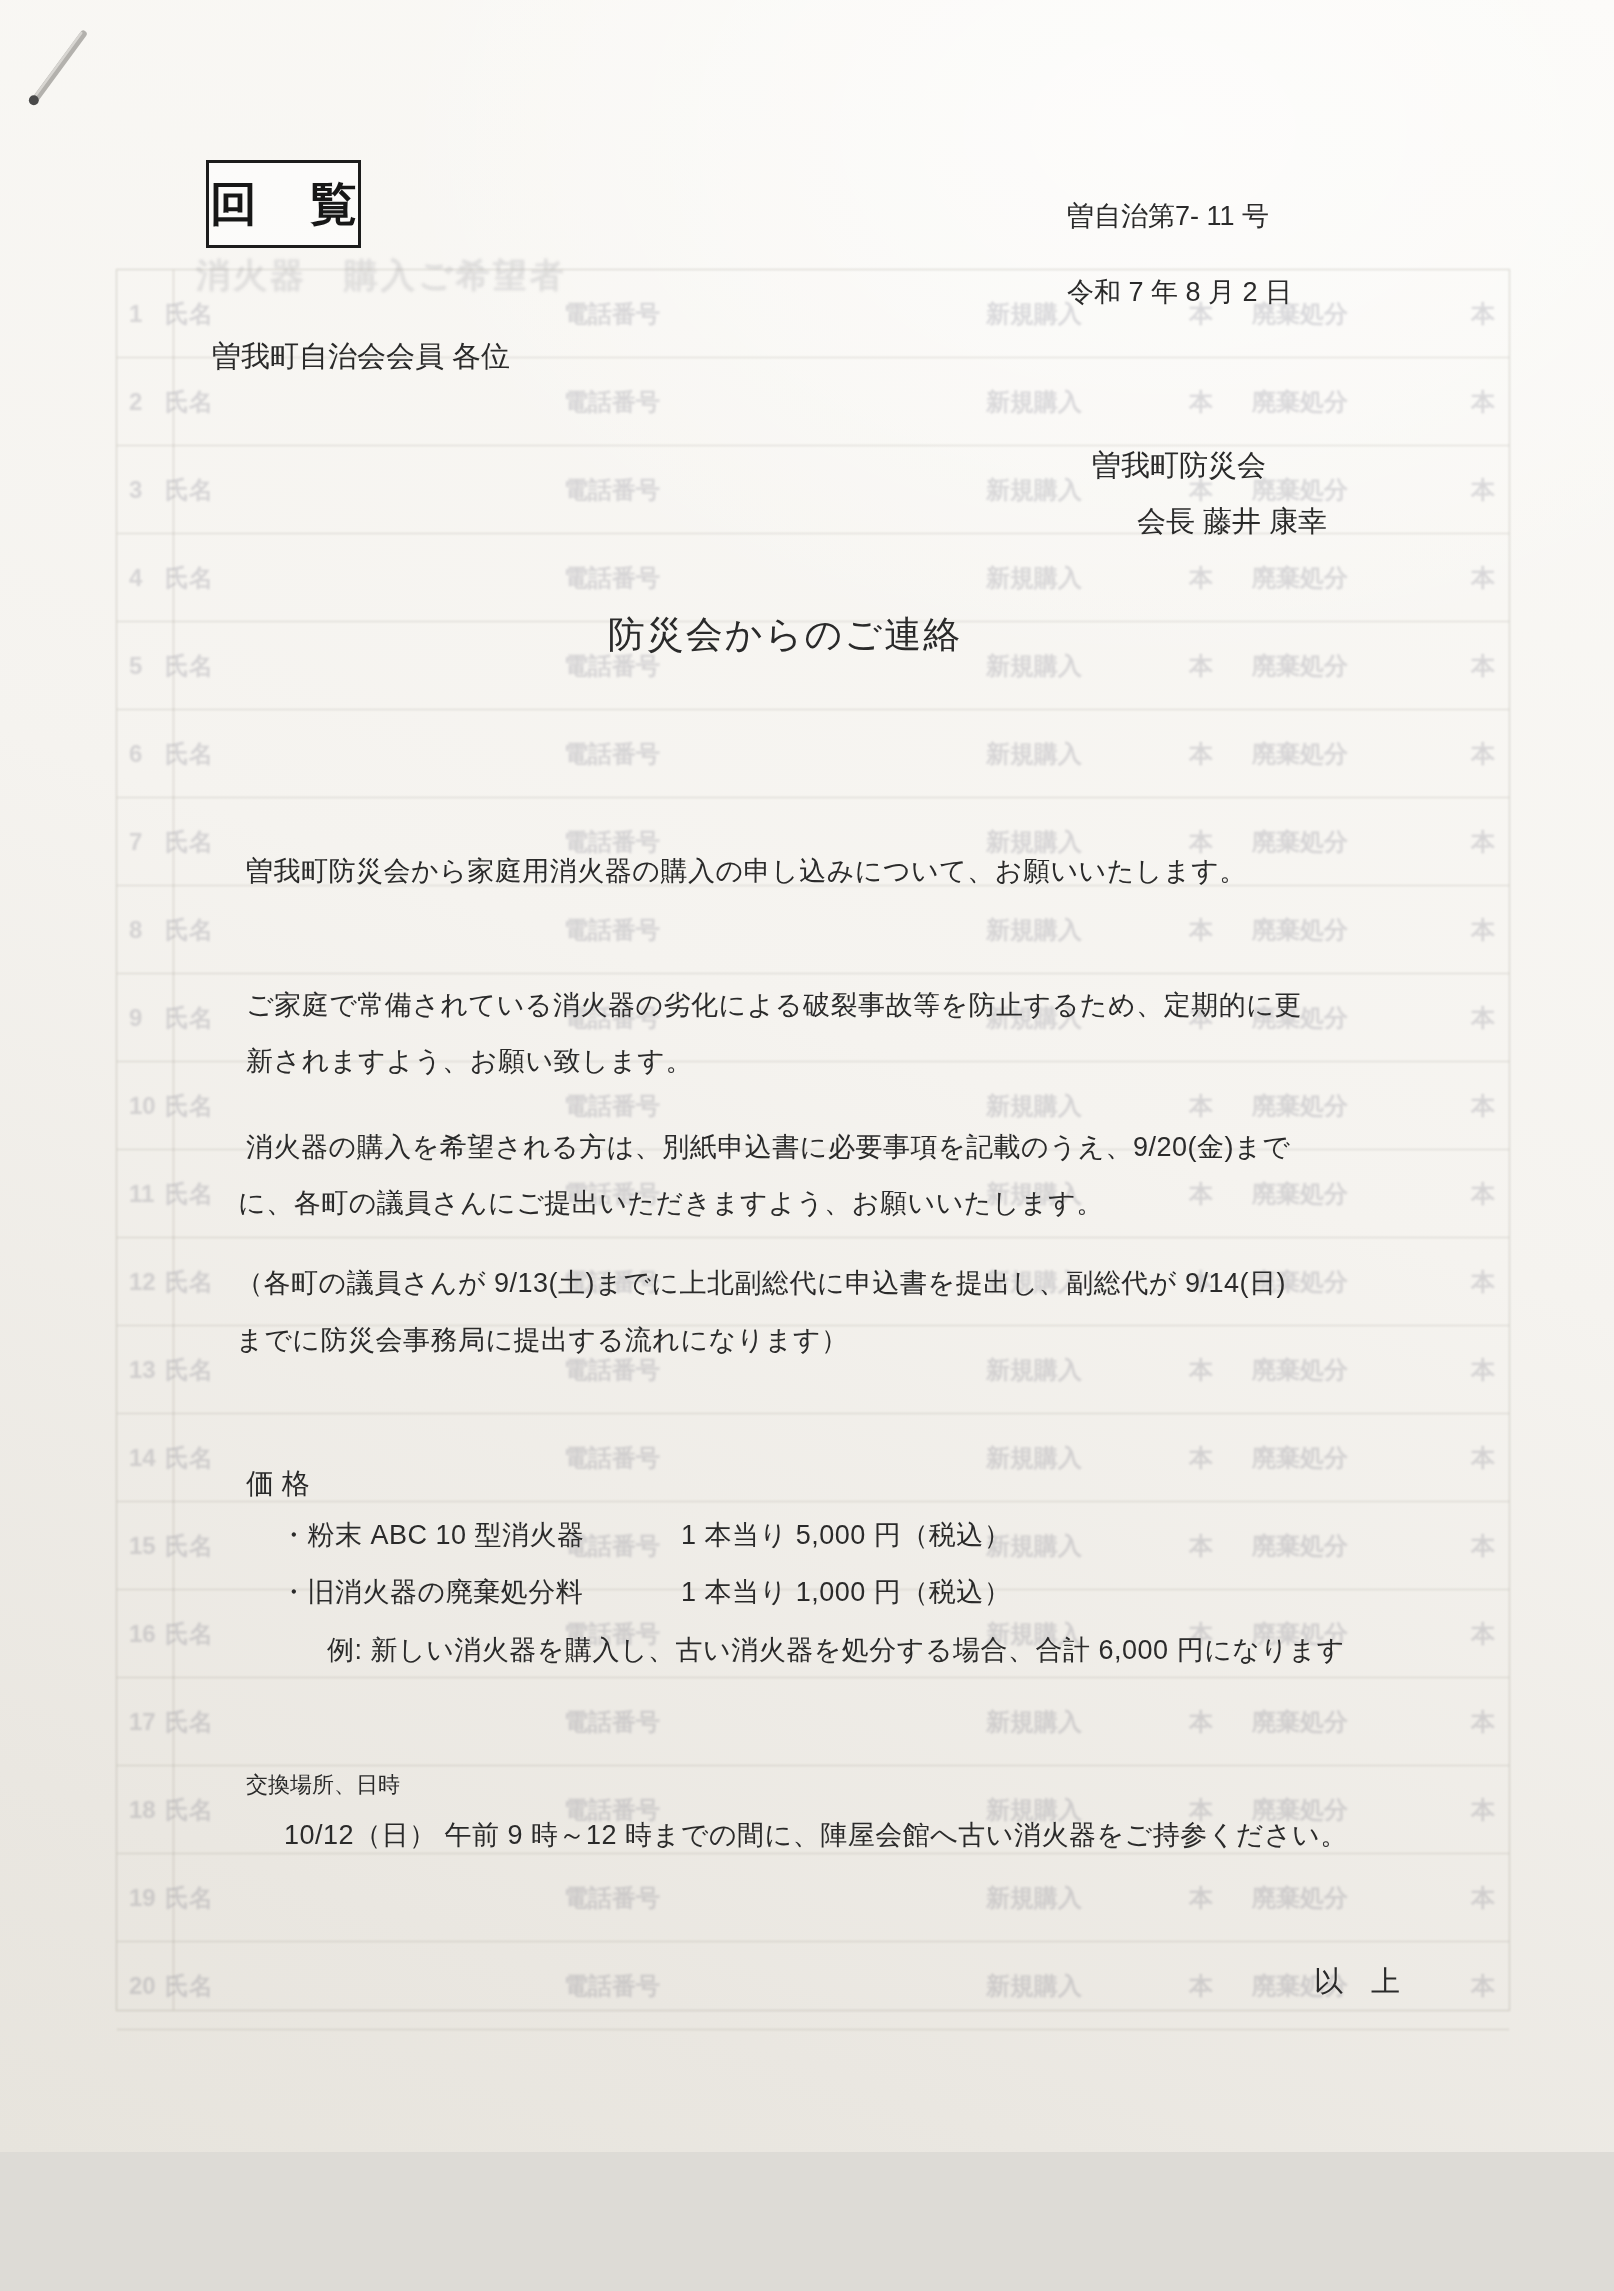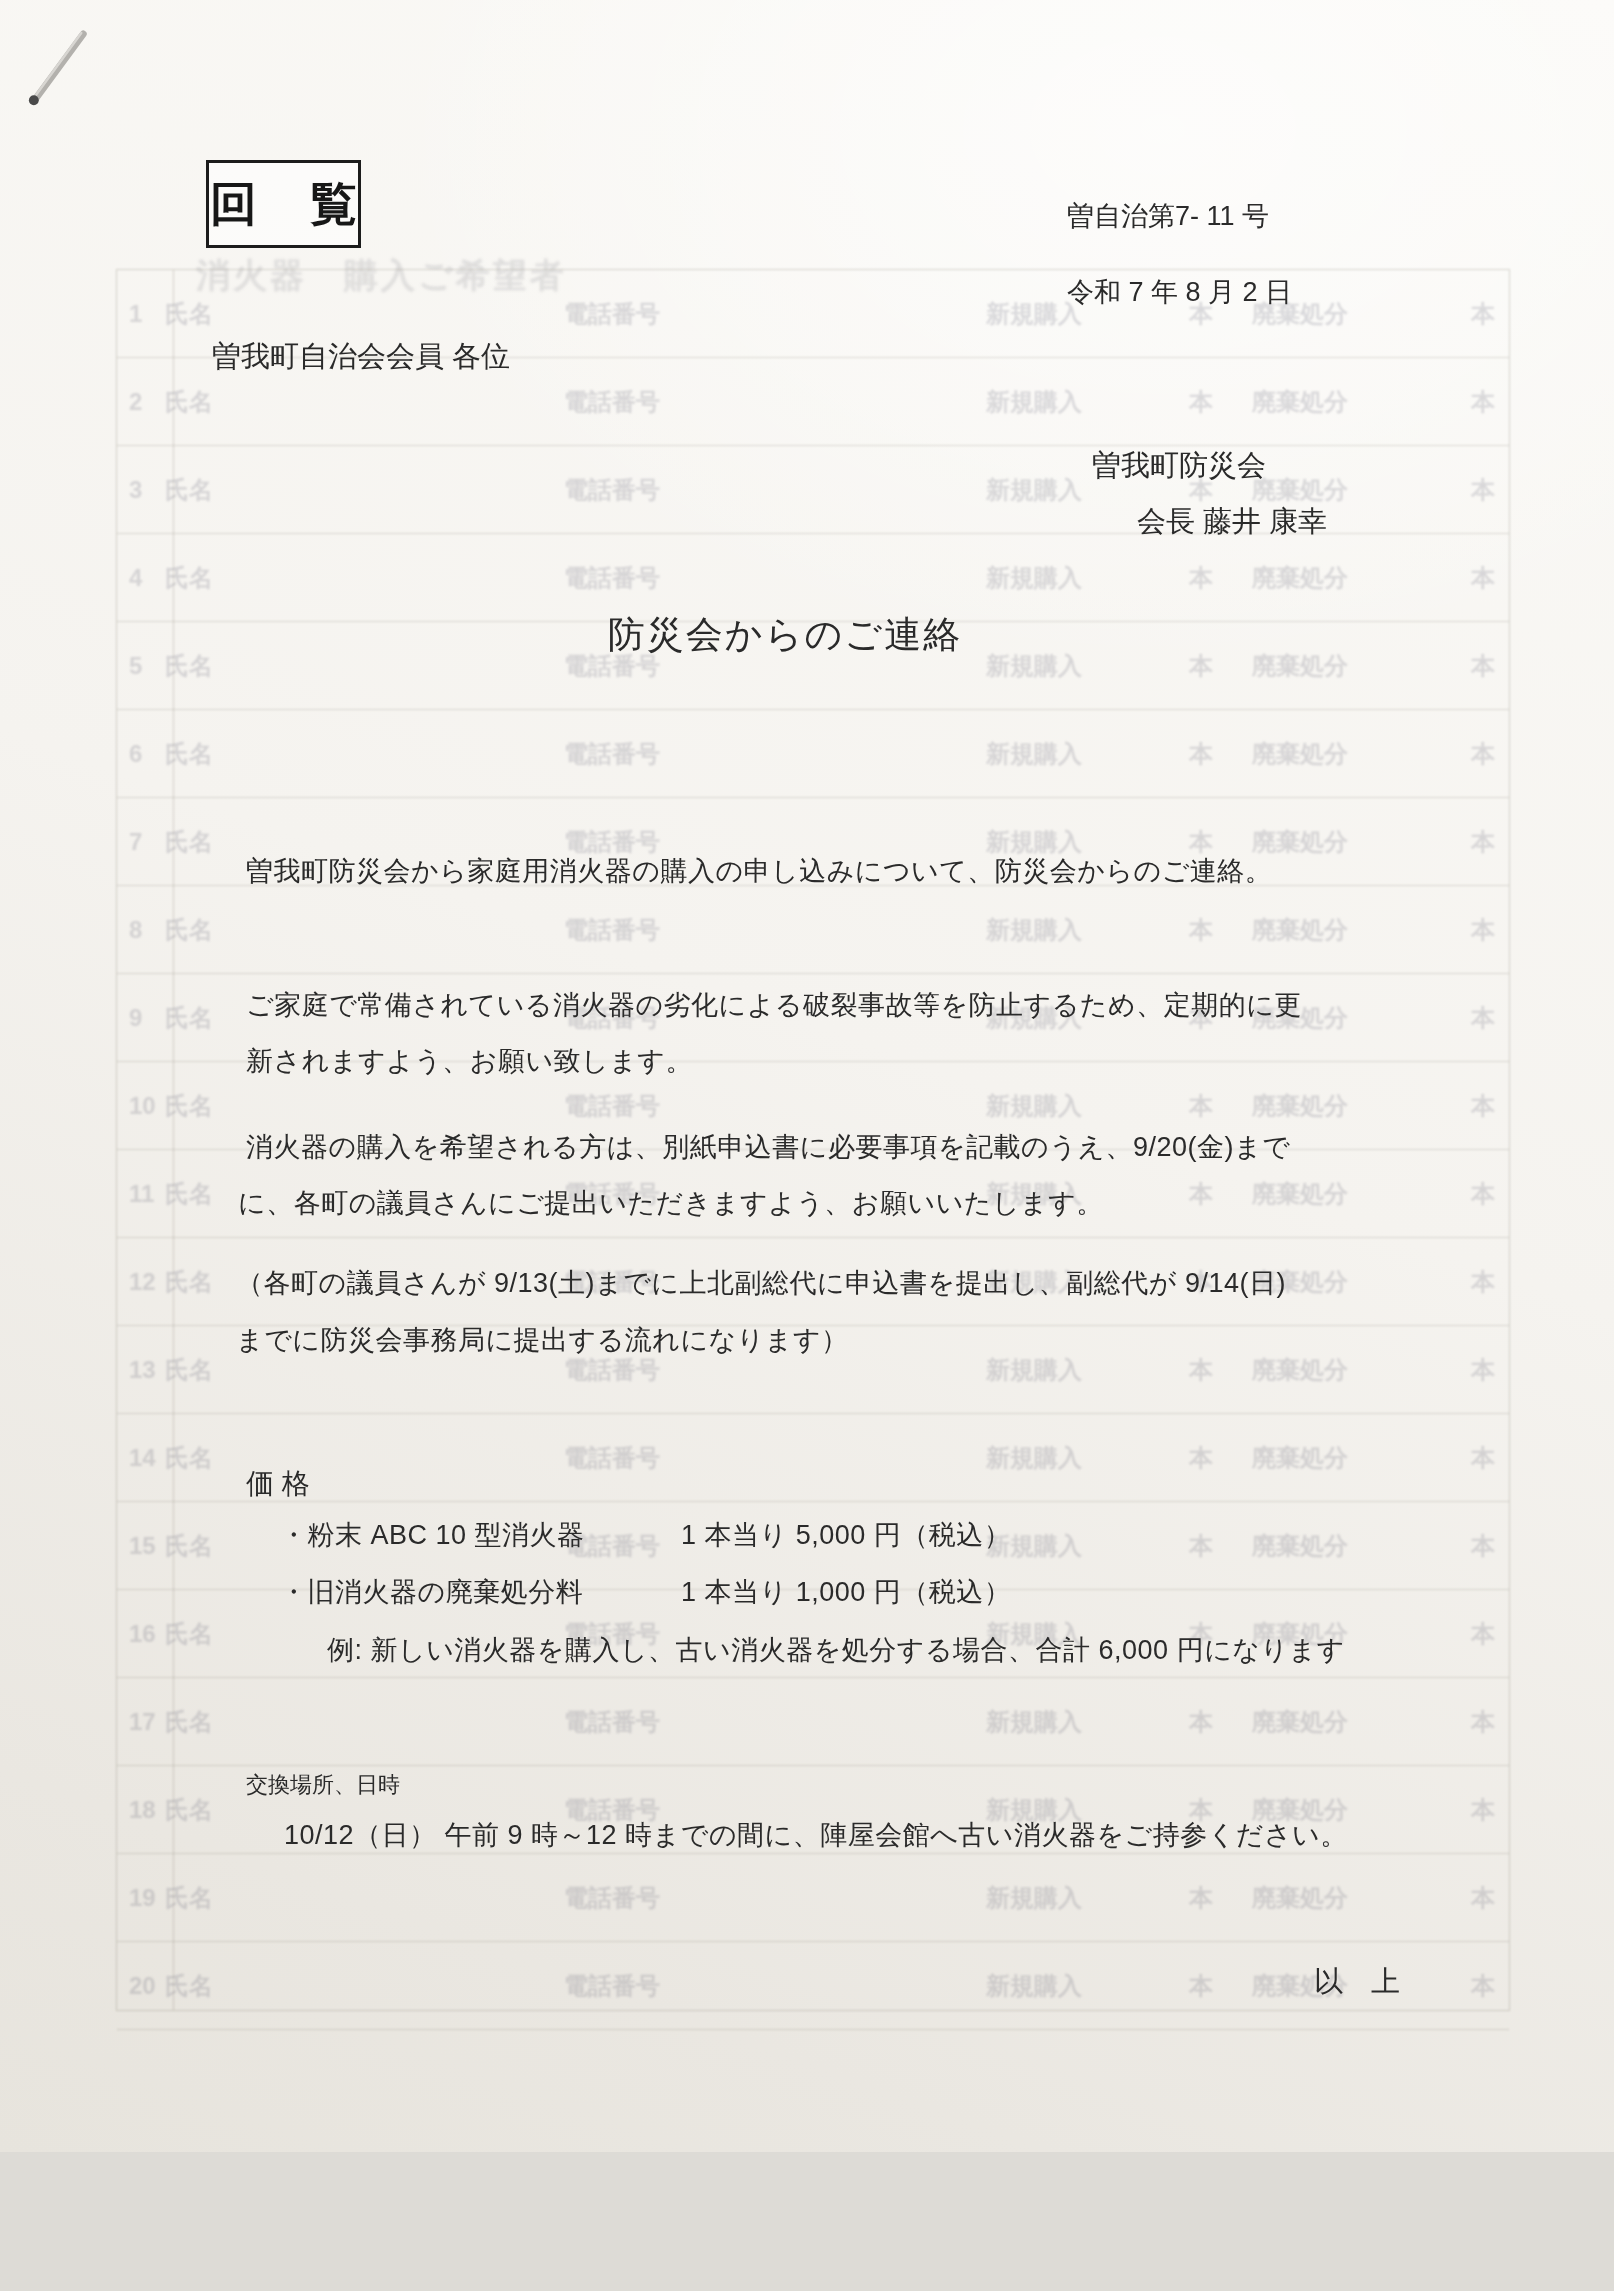--- a/index.html
+++ b/index.html
@@ -295,7 +295,7 @@
   <div class="abs sender-person">会長 藤井 康幸</div>
   <div class="abs doc-title">防災会からのご連絡</div>
 
-  <div class="abs bodyline l-p1b">曽我町防災会から家庭用消火器の購入の申し込みについて、防災会からのご連絡。</div>
+  <div class="abs bodyline l-p1b">曽我町防災会から家庭用消火器の購入の申し込みについて、お願いいたします。</div>
 
   <div class="abs bodyline l-p2a">ご家庭で常備されている消火器の劣化による破裂事故等を防止するため、定期的に更</div>
   <div class="abs bodyline l-p2b">新されますよう、お願い致します。</div>

